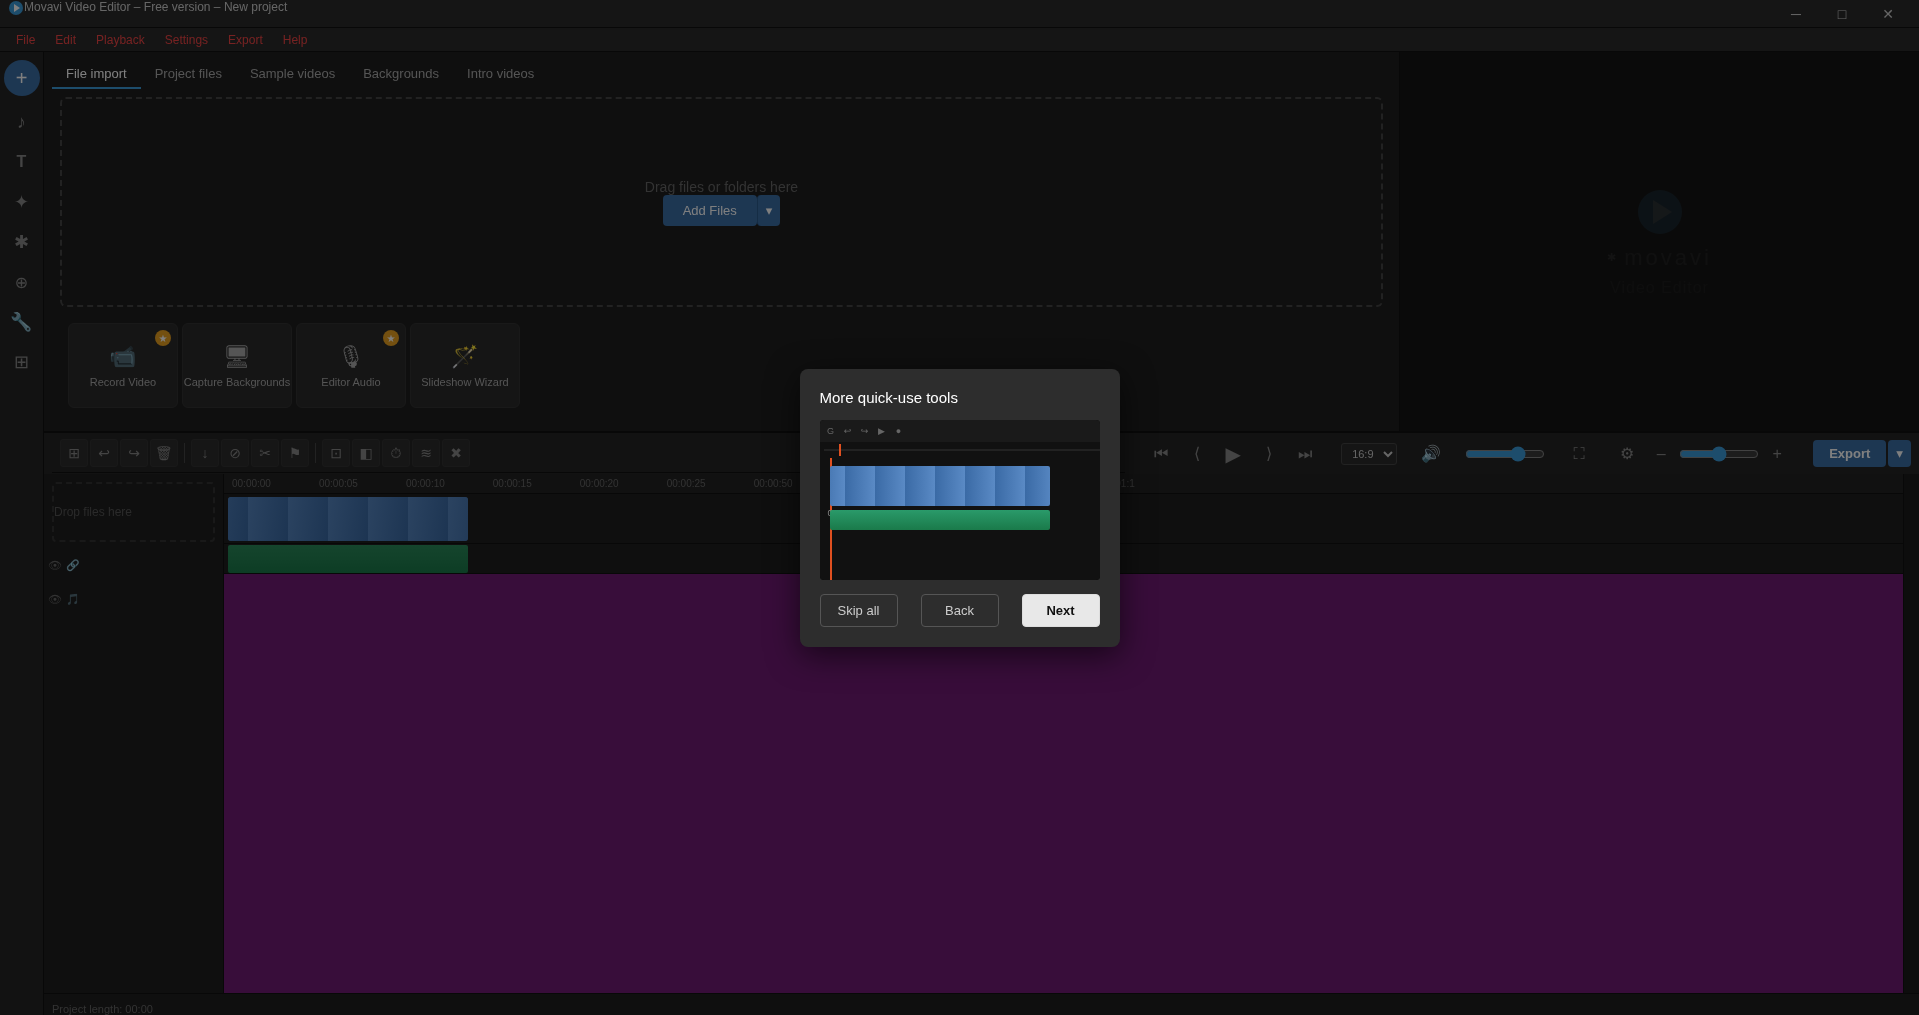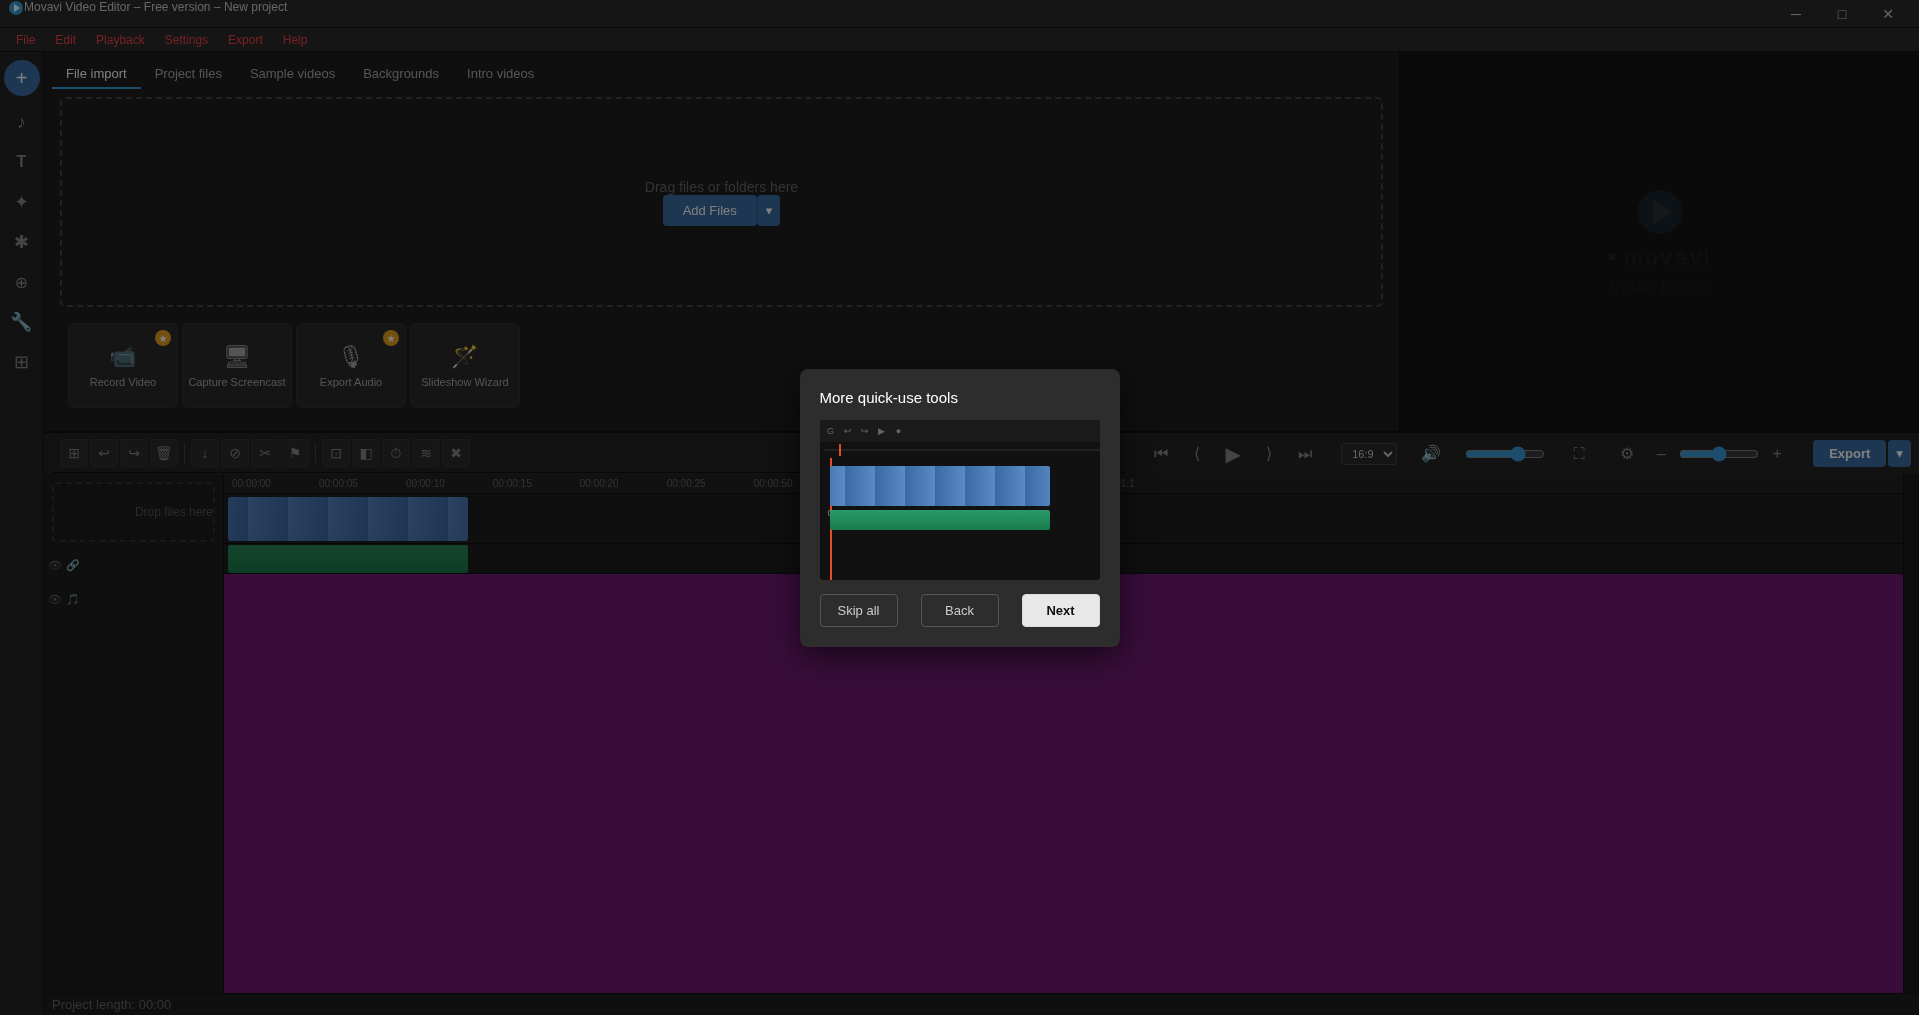--- a/index.html
+++ b/index.html
@@ -601,7 +601,7 @@
           </div>
           <div class="quick-tool">
             <span class="icon">🖥</span>
-            <span>Capture Screencast</span>
+            <span>Capture Backgrounds</span>
           </div>
           <div class="quick-tool">
             <div class="badge">★</div>

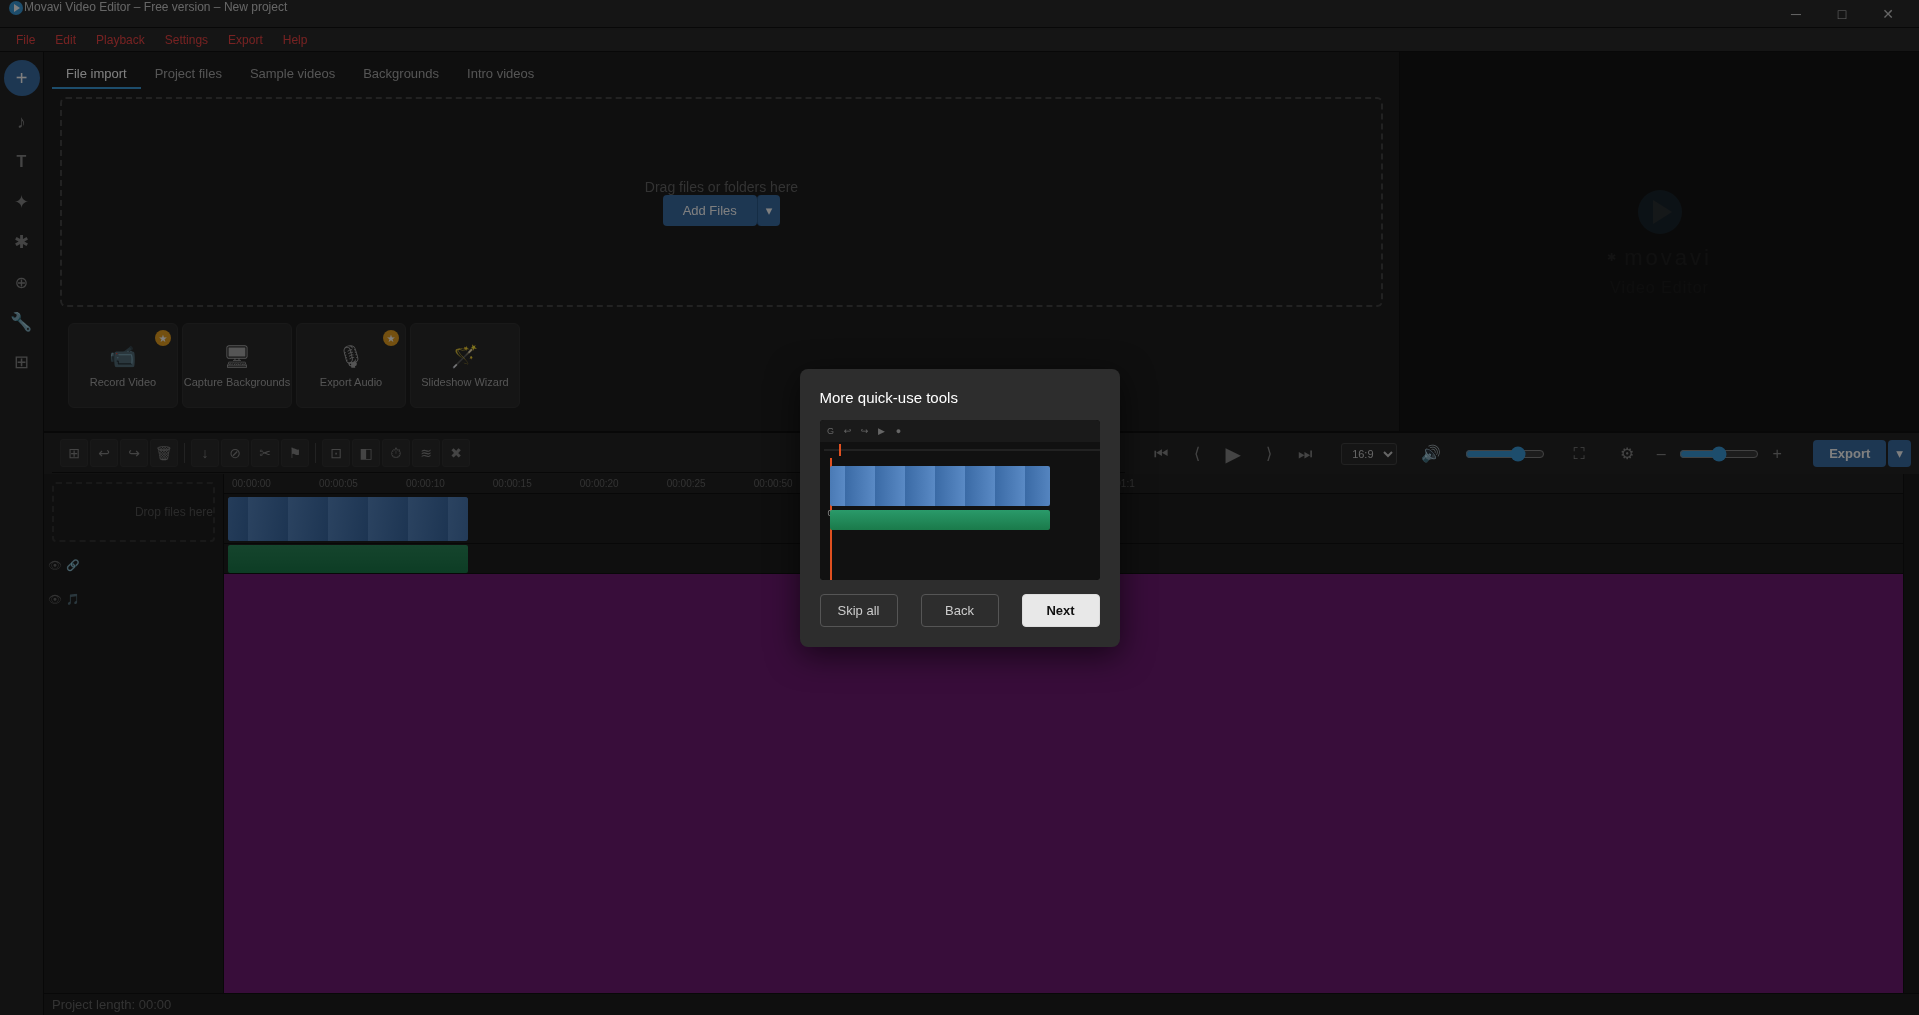--- a/index.html
+++ b/index.html
@@ -606,7 +606,7 @@
           <div class="quick-tool">
             <div class="badge">★</div>
             <span class="icon">🎙</span>
-            <span>Export Audio</span>
+            <span>Editor Audio</span>
           </div>
           <div class="quick-tool">
             <span class="icon">🪄</span>

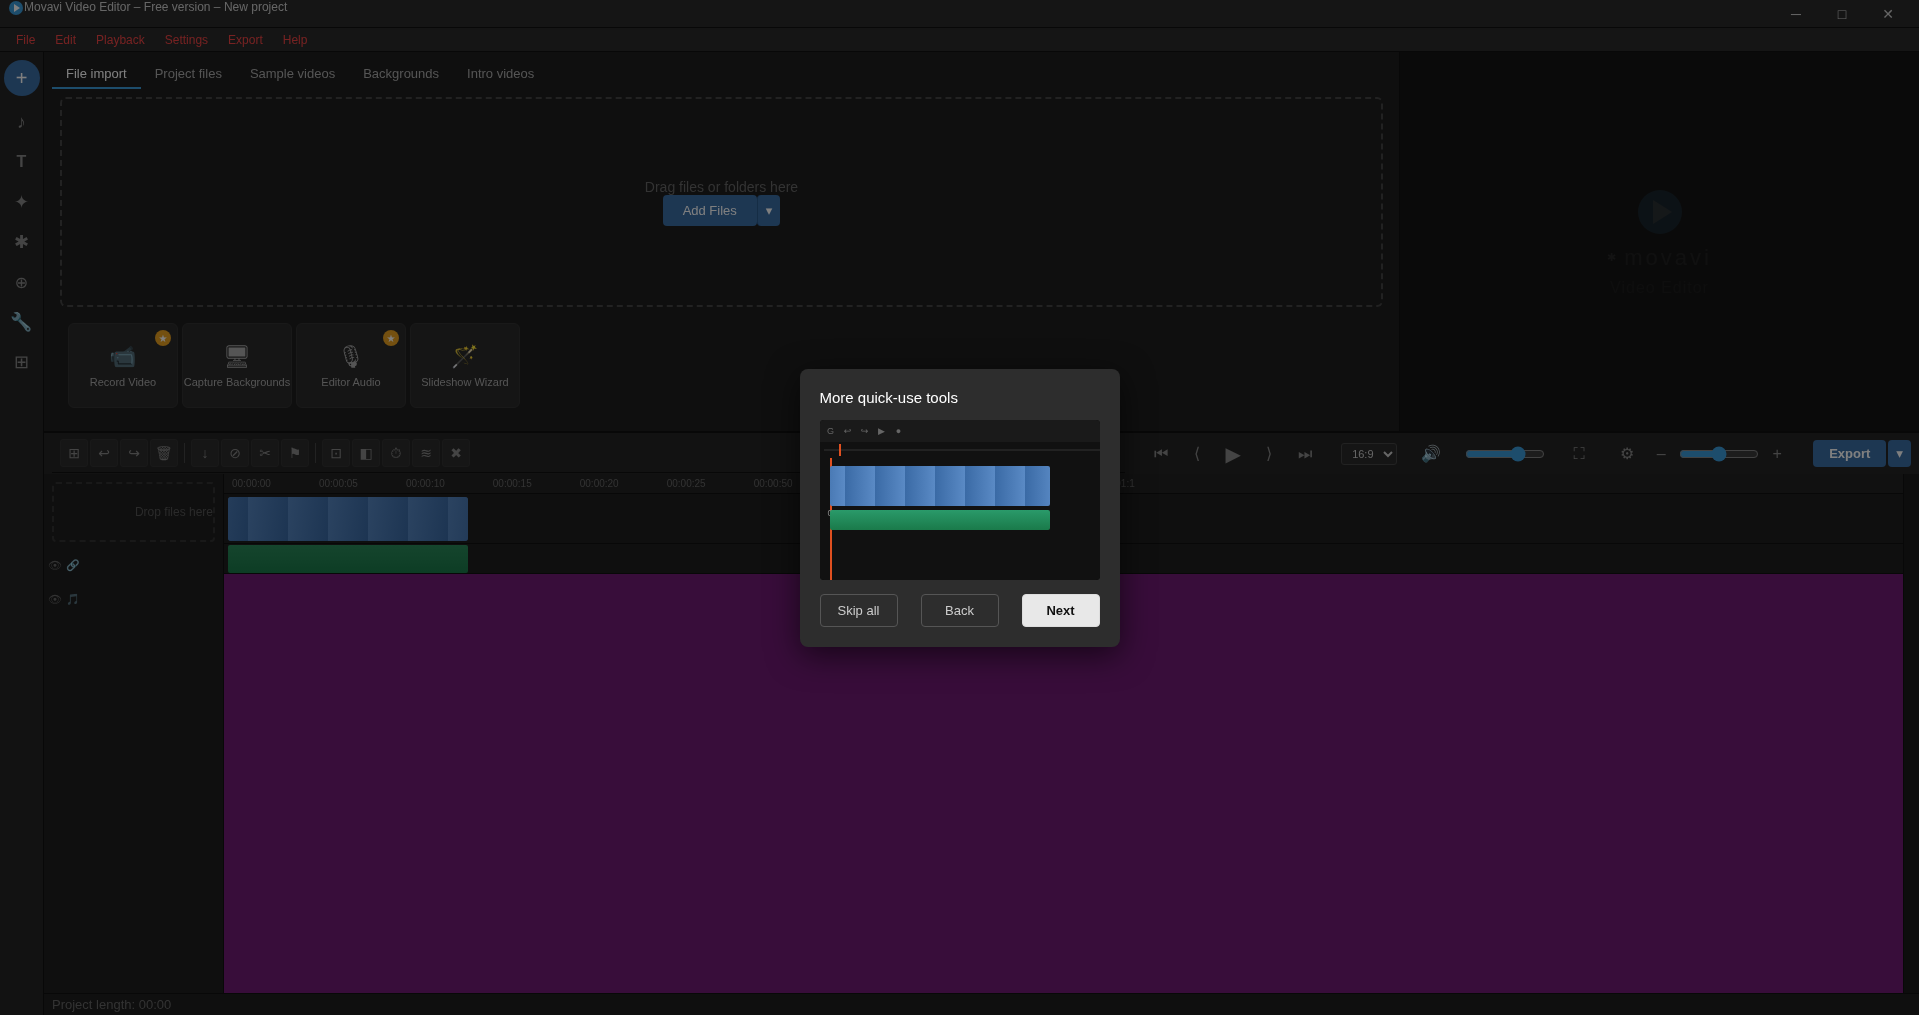--- a/index.html
+++ b/index.html
@@ -688,7 +688,7 @@
 
         <div style="width:180px;background:#1e1e1e;border-right:1px solid #111;display:flex;flex-direction:column;">
 
-          <div id="track-drop-zone" style="margin:8px;height:60px;border:2px dashed #333;border-radius:4px;display:flex;align-items:center;justify-content:flex-end;color:#555;font-size:12px;">
+          <div id="track-drop-zone" style="margin:8px;height:60px;border:2px dashed #333;border-radius:4px;display:flex;align-items:center;justify-content:flex-start;color:#555;font-size:12px;">
             <span>Drop files here</span>
           </div>
 

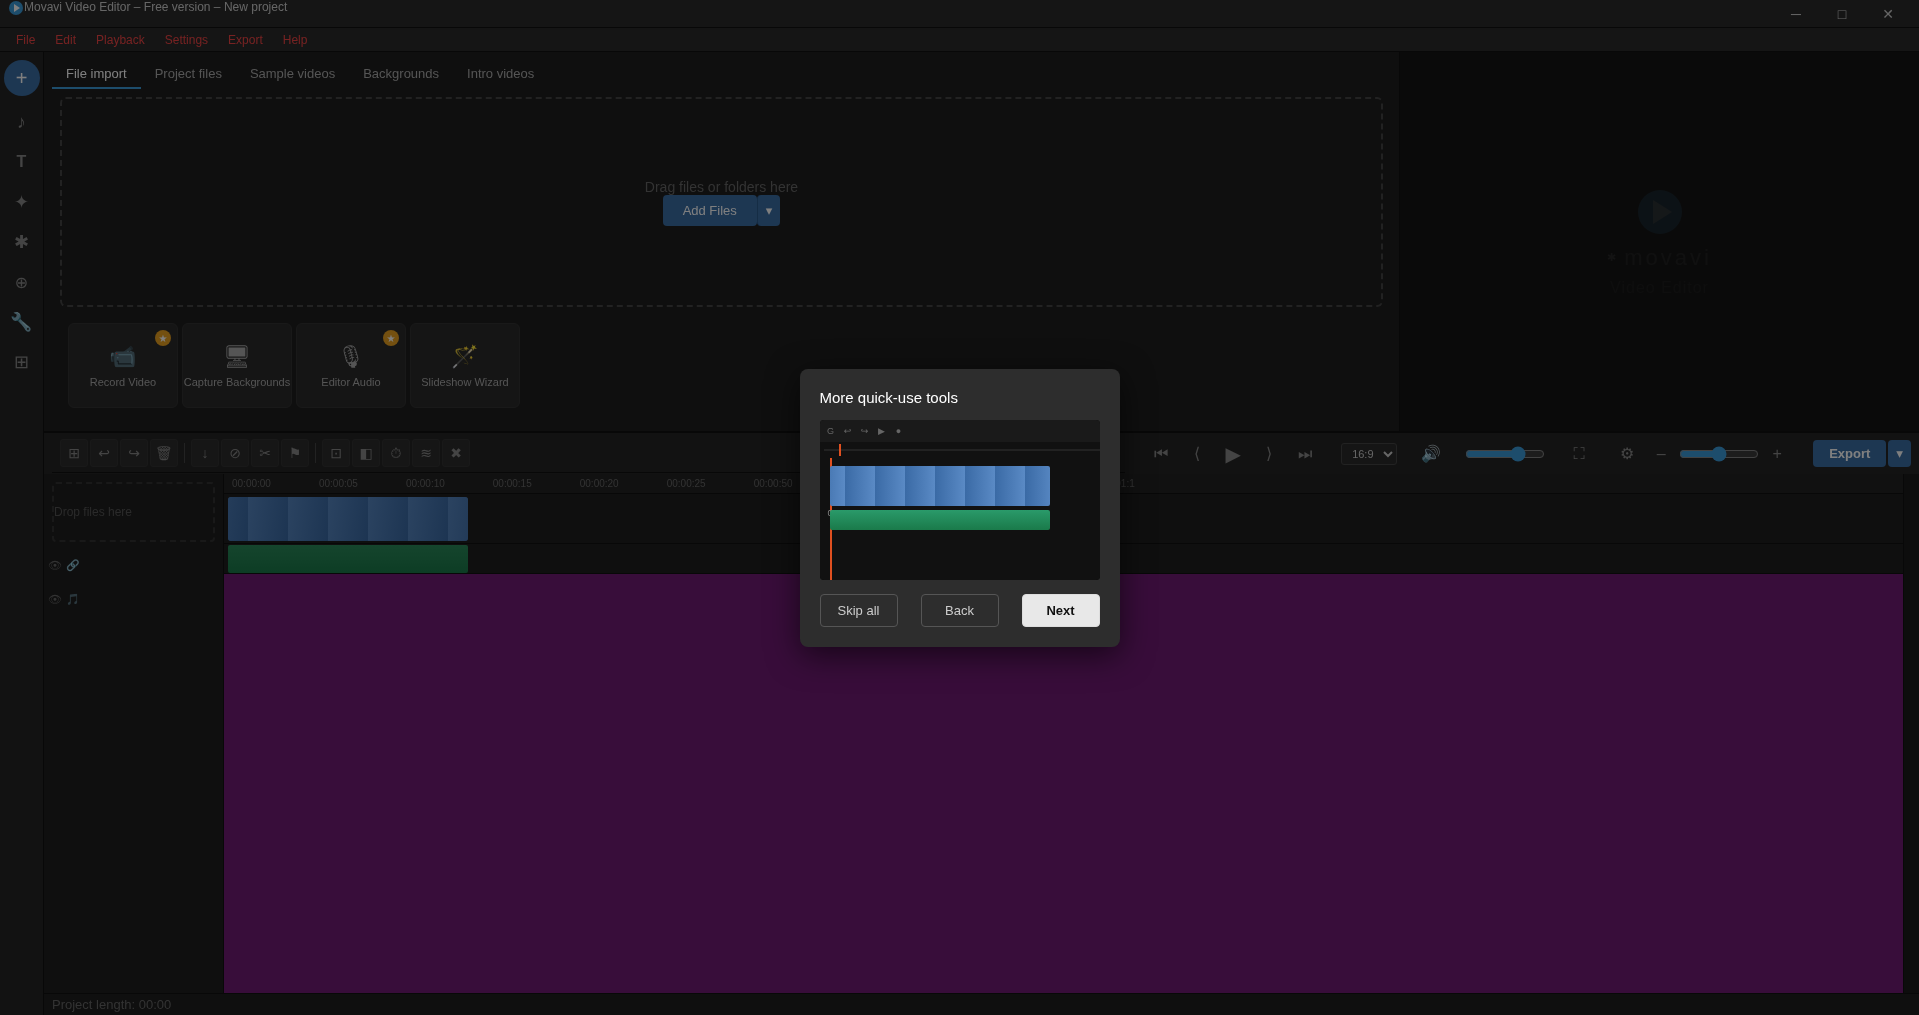--- a/index.html
+++ b/index.html
@@ -399,9 +399,9 @@
       background: #1e1e1e;
       border-top: 1px solid #111;
       display: flex;
-      align-items: center;
+      align-items: flex-end;
       padding: 0 8px;
-      font-size: 13px;
+      font-size: 11px;
       color: #666;
     }
 

